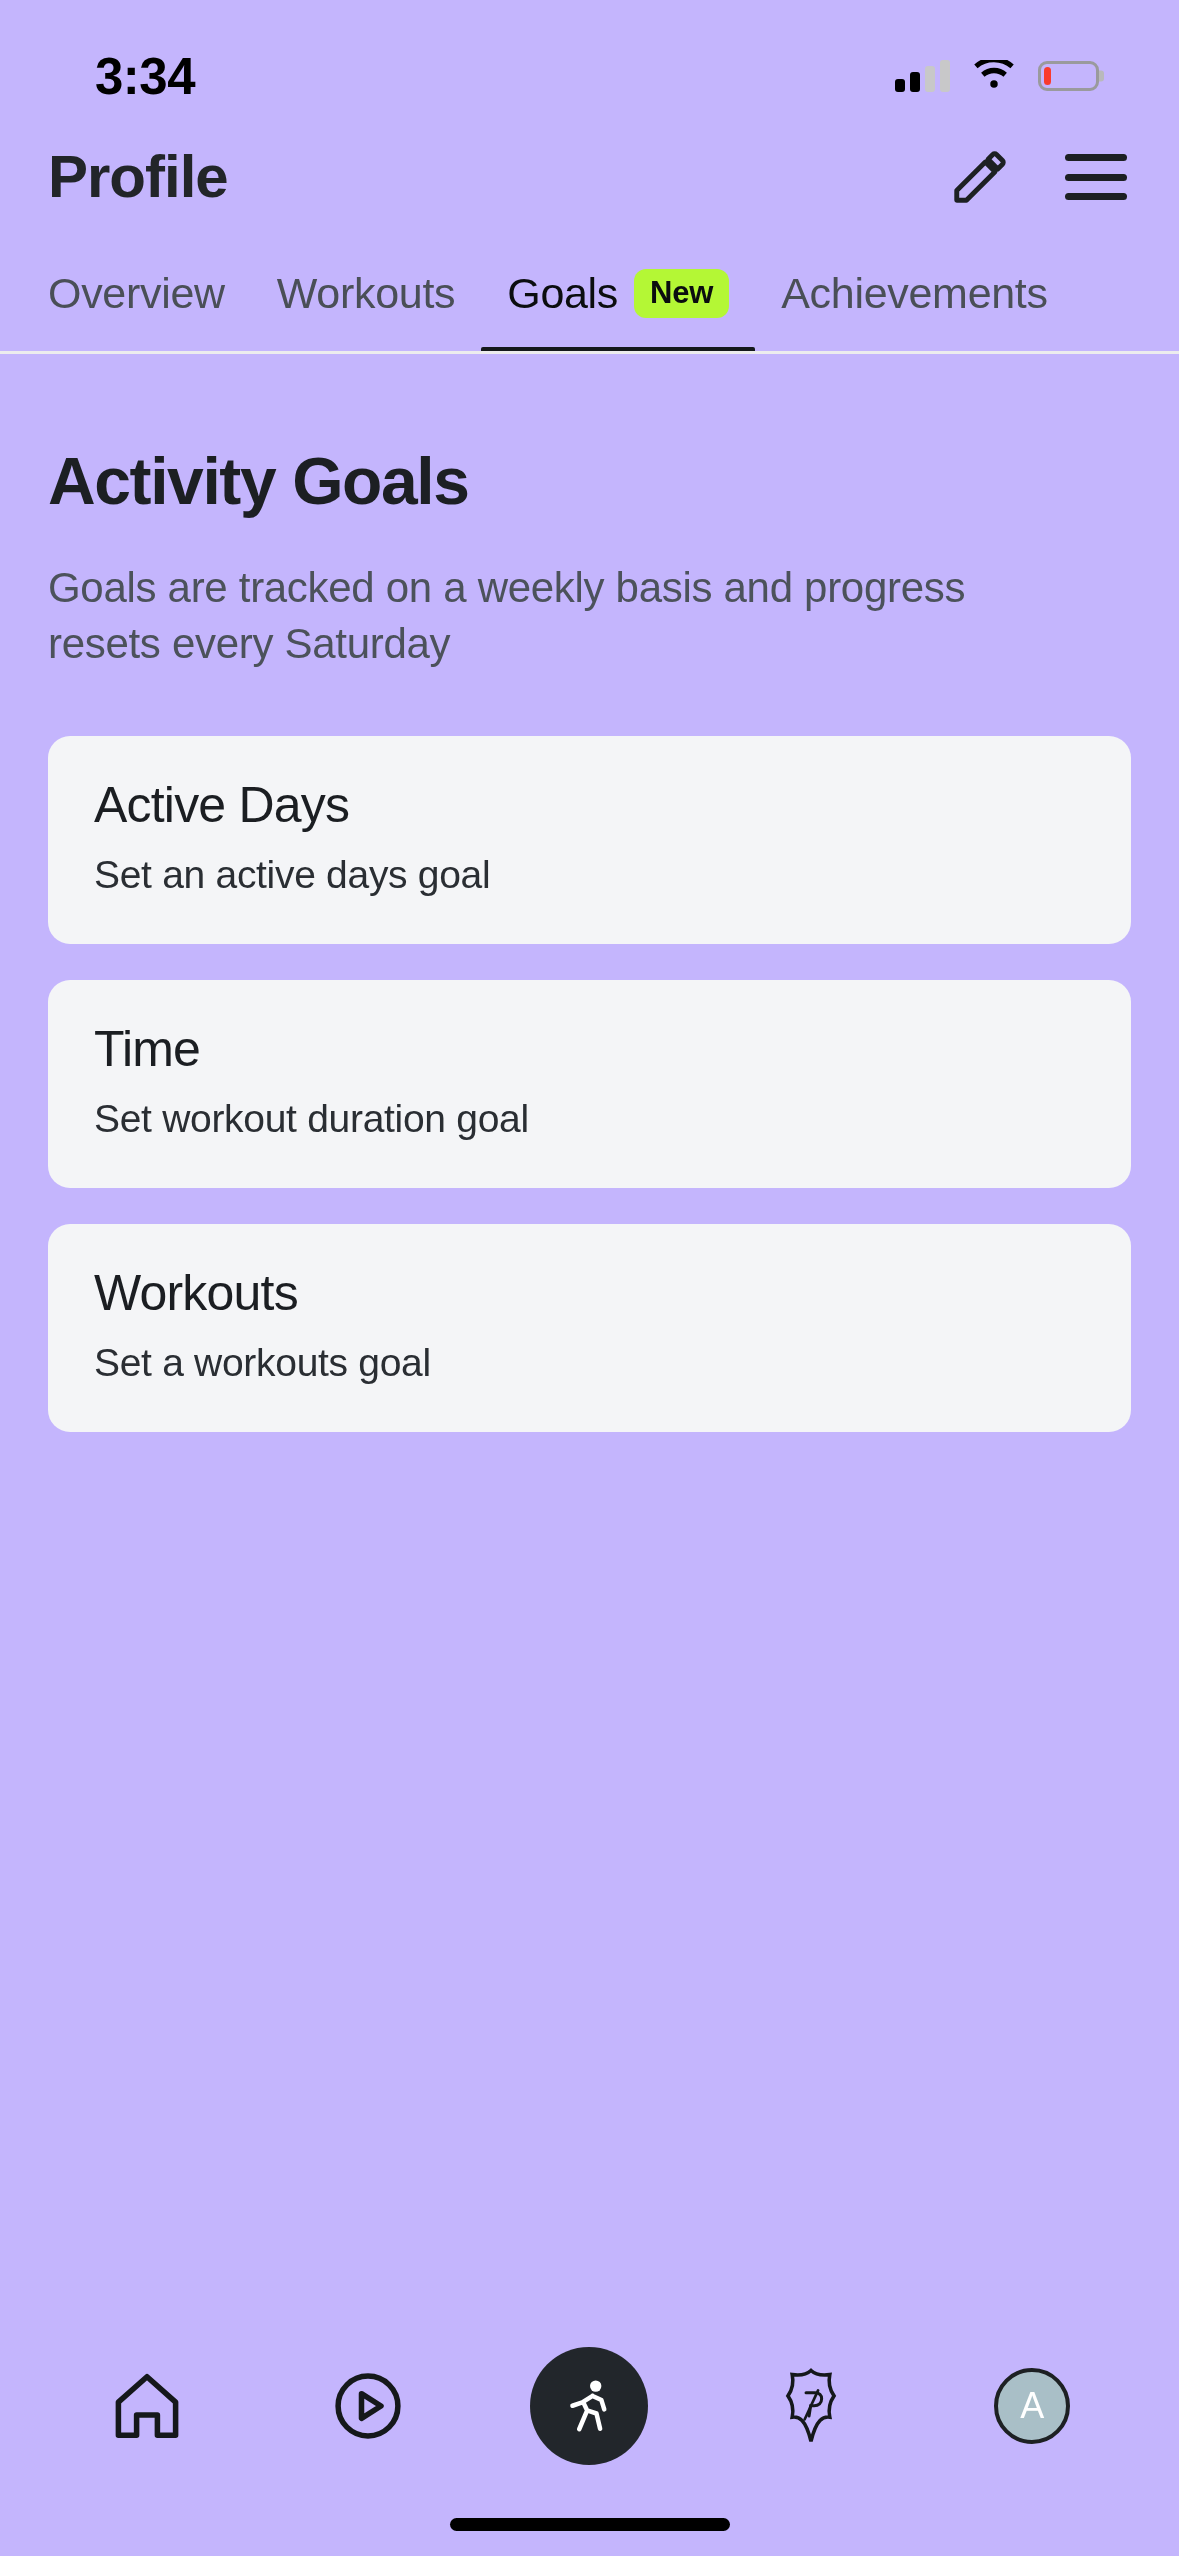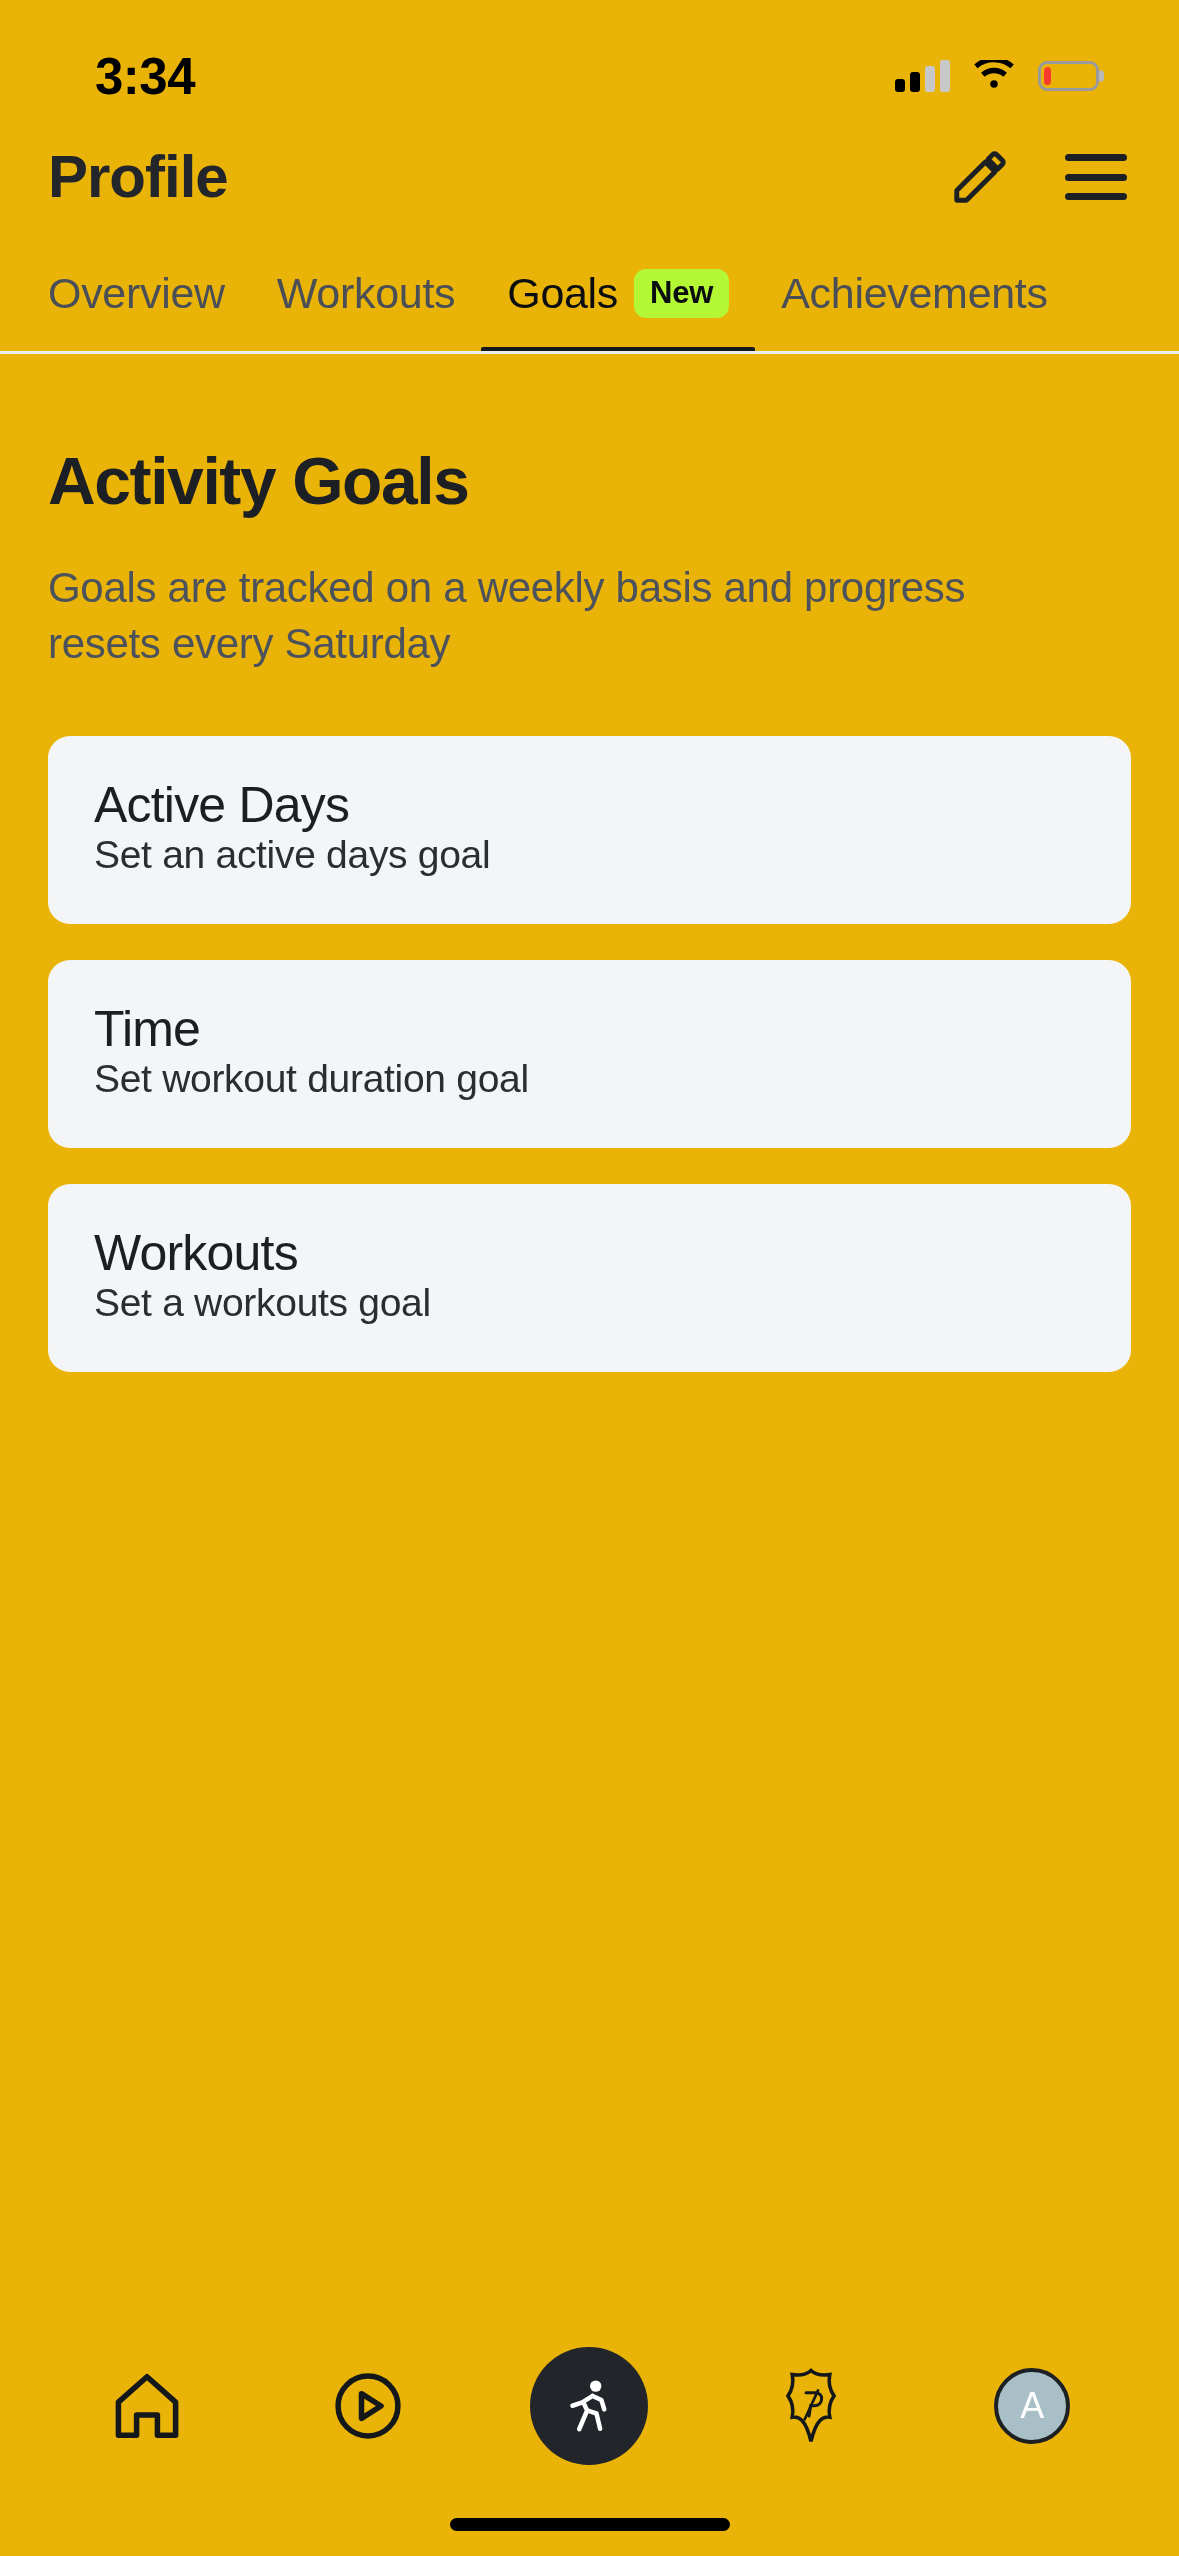--- a/index.html
+++ b/index.html
@@ -17,7 +17,7 @@
     position: relative;
     width: 1179px;
     height: 2556px;
-    background: #eab308;
+    background: #c4b5fd;
     display: flex;
     flex-direction: column;
   }

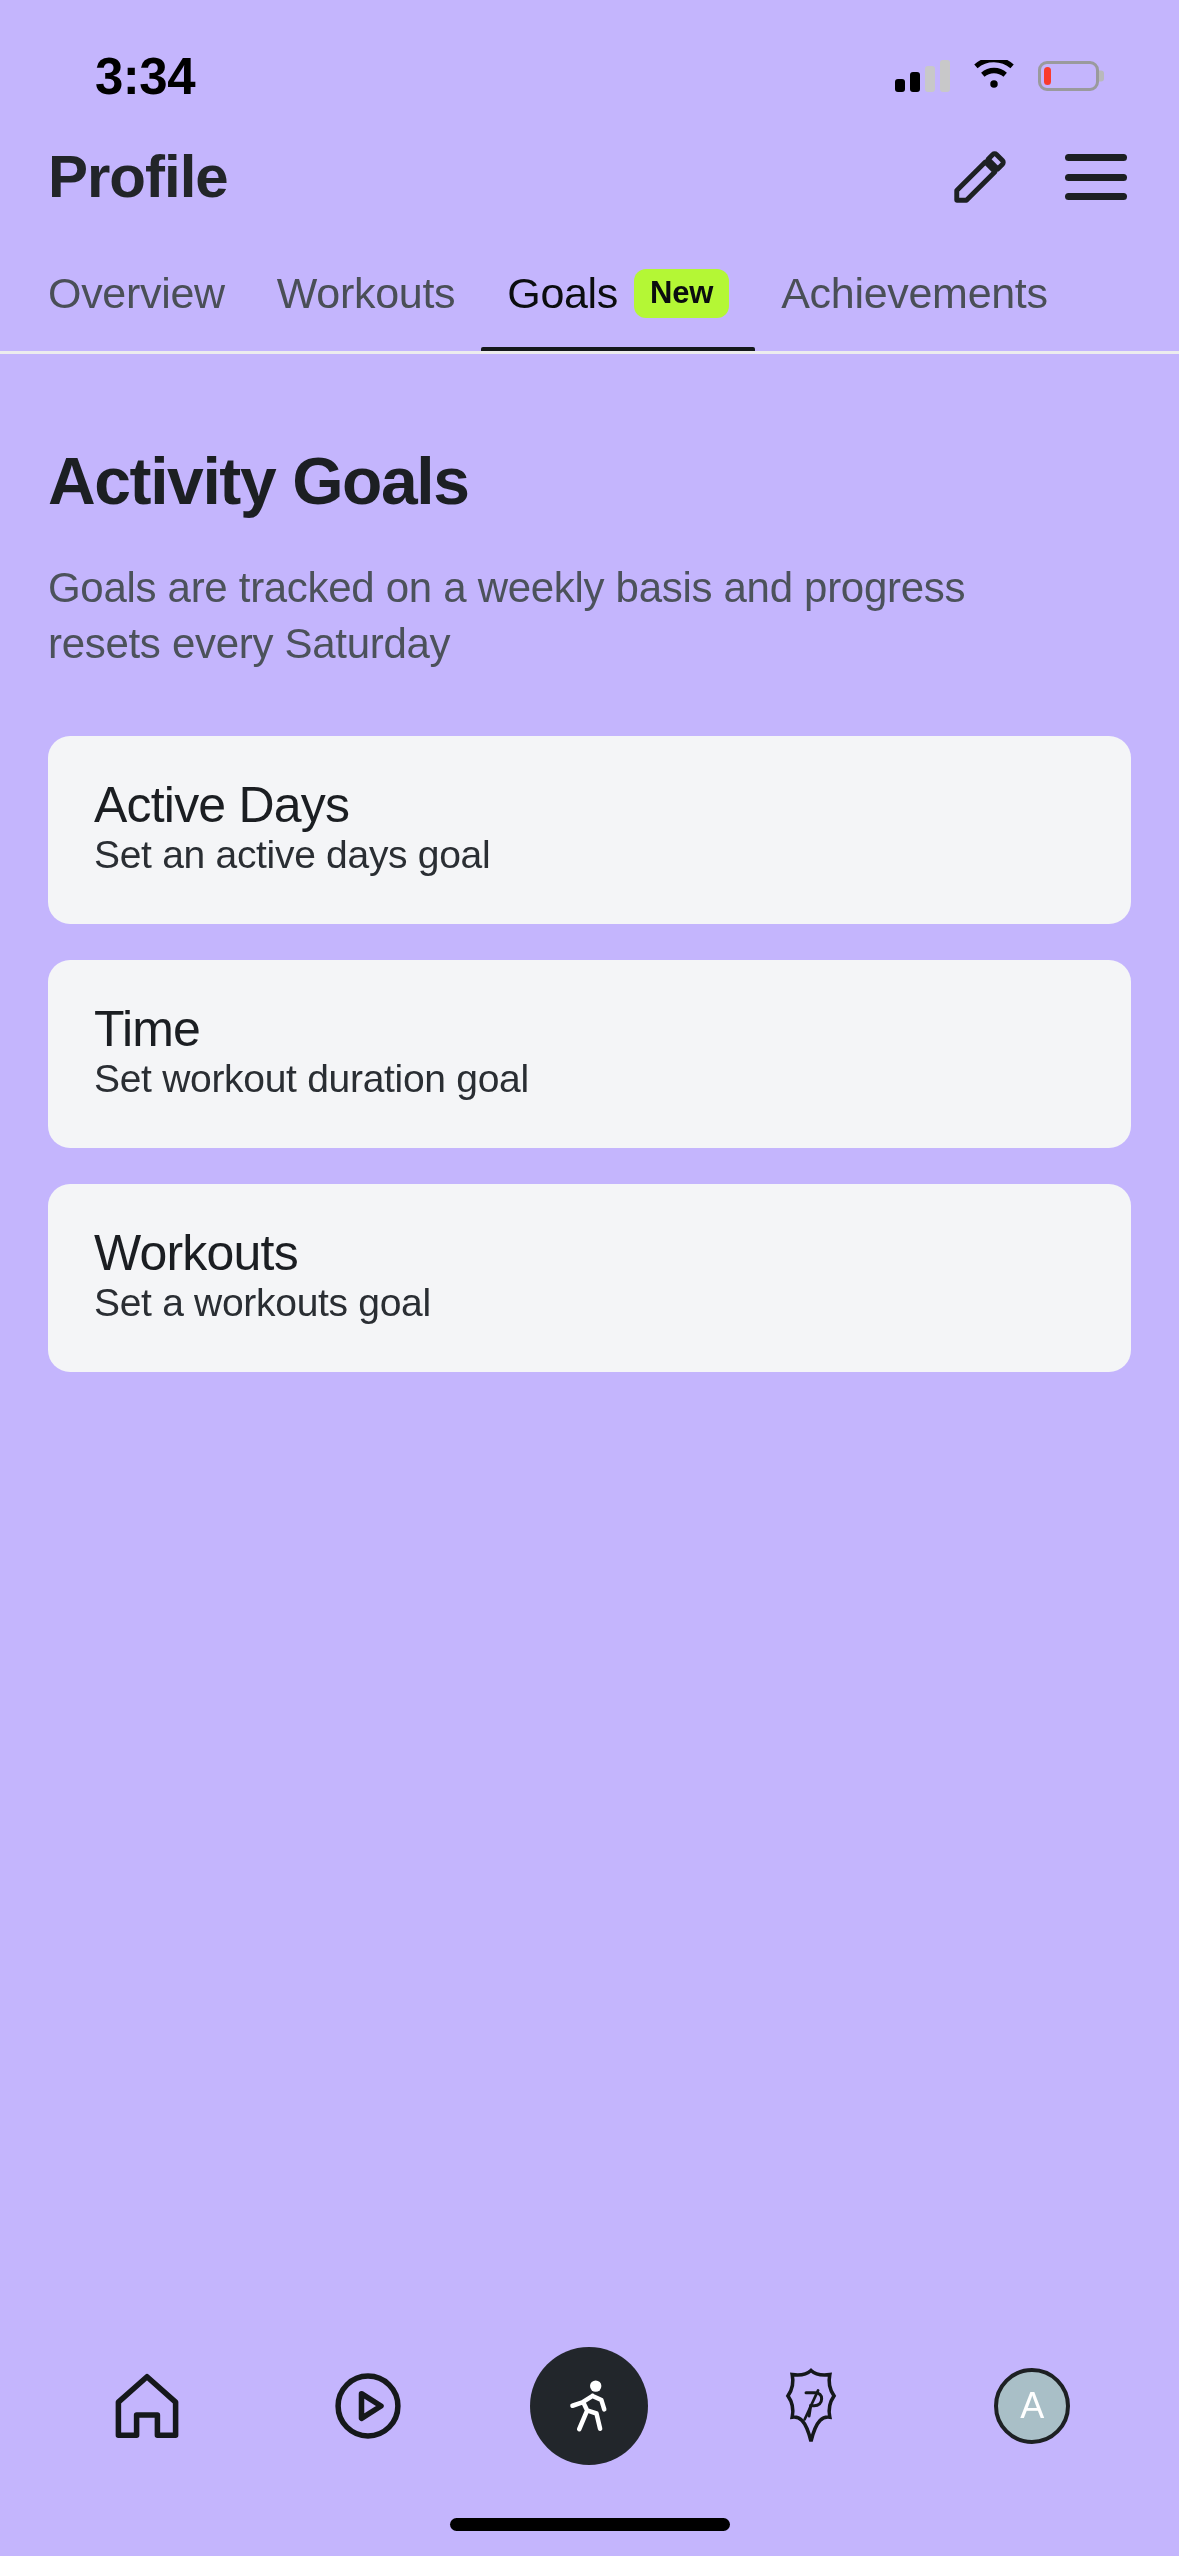--- a/index.html
+++ b/index.html
@@ -191,6 +191,7 @@
   .goal-sub {
     font-size: 39px;
     color: #2a2e33;
+    margin-top: 20px;
     letter-spacing: -0.3px;
     line-height: 1.15;
   }

